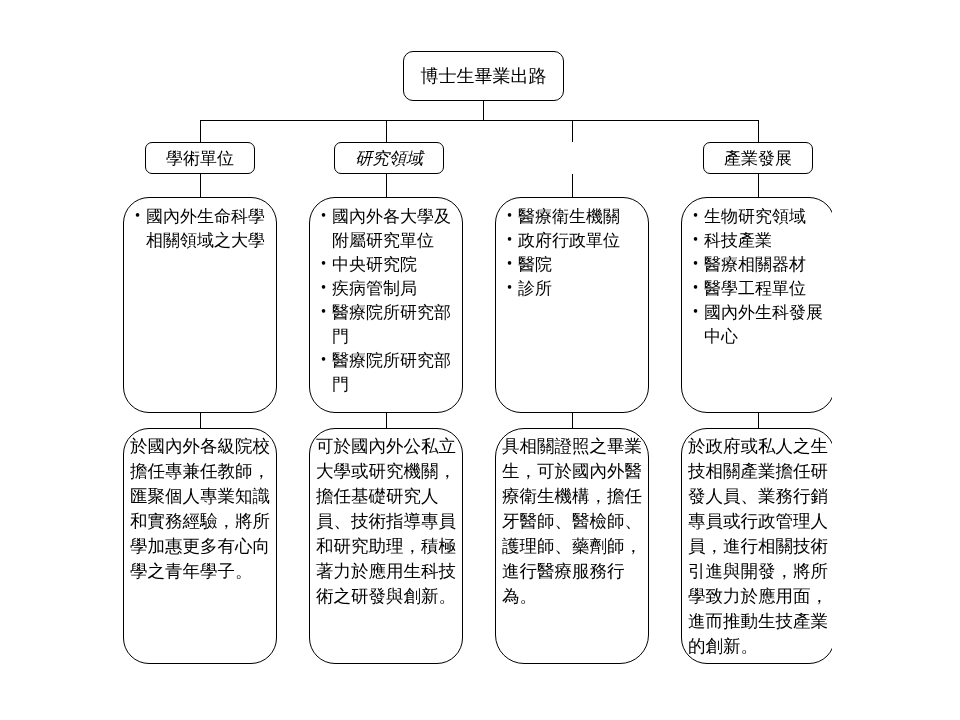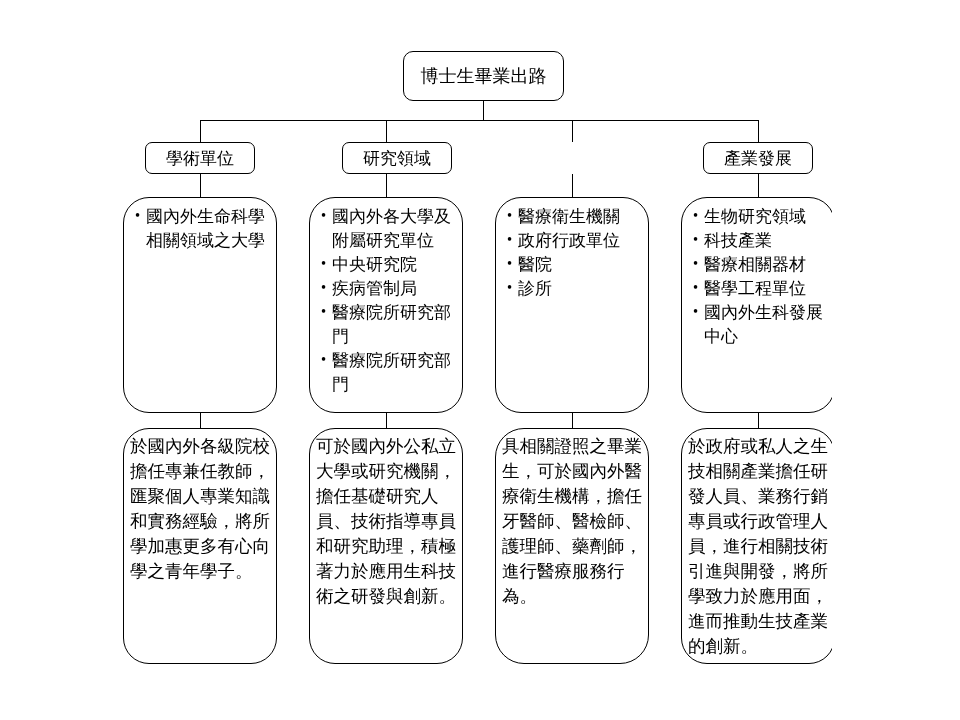--- a/index.html
+++ b/index.html
@@ -69,7 +69,7 @@
     <p>於國內外各級院校擔任專兼任教師，匯聚個人專業知識和實務經驗，將所學加惠更多有心向學之青年學子。</p>
   </div>
 
-  <div class="node branch" style="left:342px;">
+  <div class="node branch" style="left:334px;font-style:italic;">
     <span>研究領域</span>
   </div>
   <div class="vline" style="left:386px; top:174px; height:23px;"></div>

